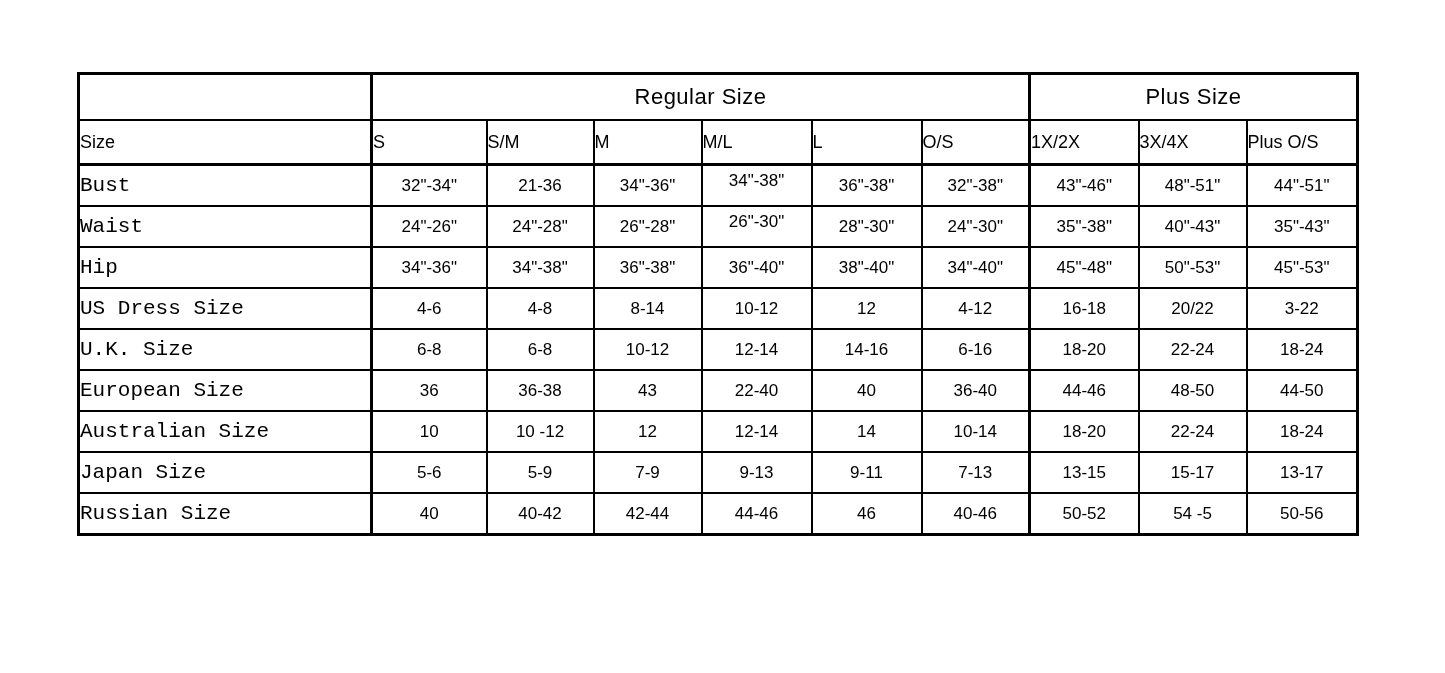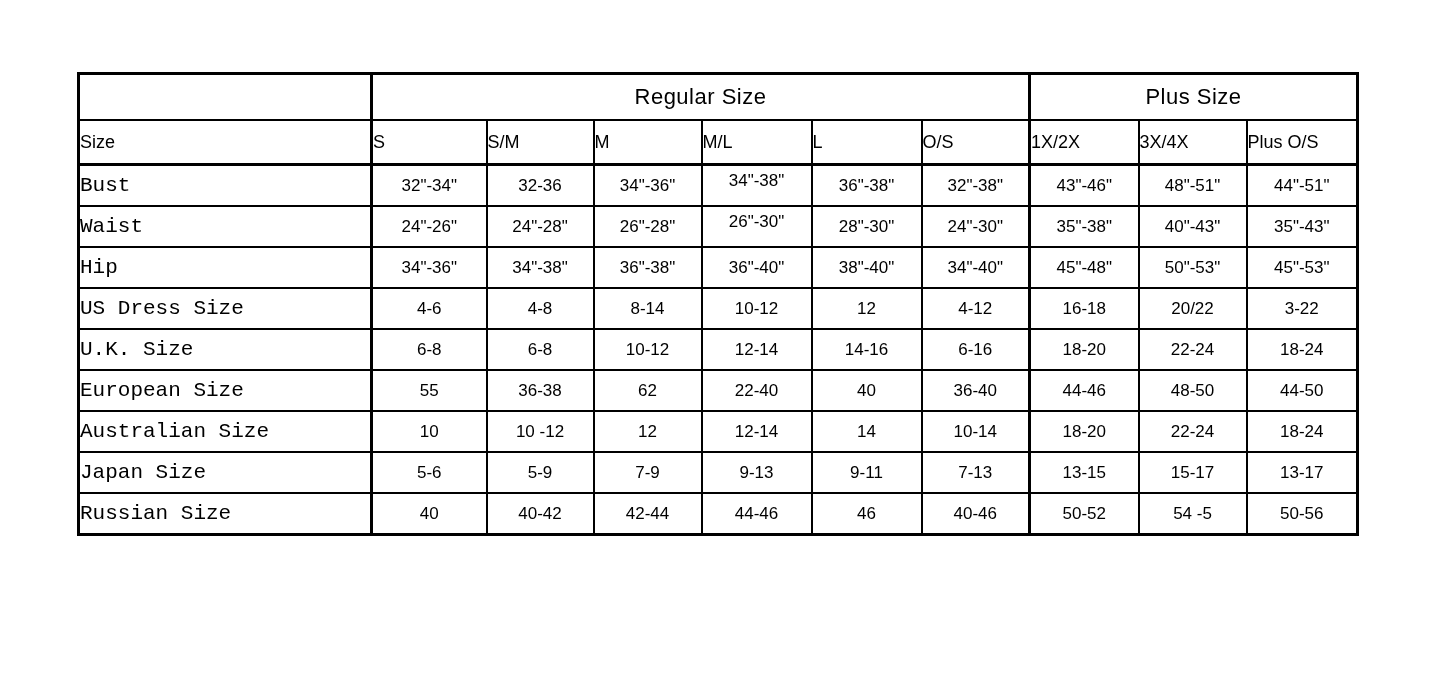--- a/index.html
+++ b/index.html
@@ -108,7 +108,7 @@
         <tr>
           <td class="row-label thick-right">Bust</td>
           <td class="val">32"-34"</td>
-          <td class="val">32-36</td>
+          <td class="val">21-36</td>
           <td class="val">34"-36"</td>
           <td class="val raised">34"-38"</td>
           <td class="val">36"-38"</td>

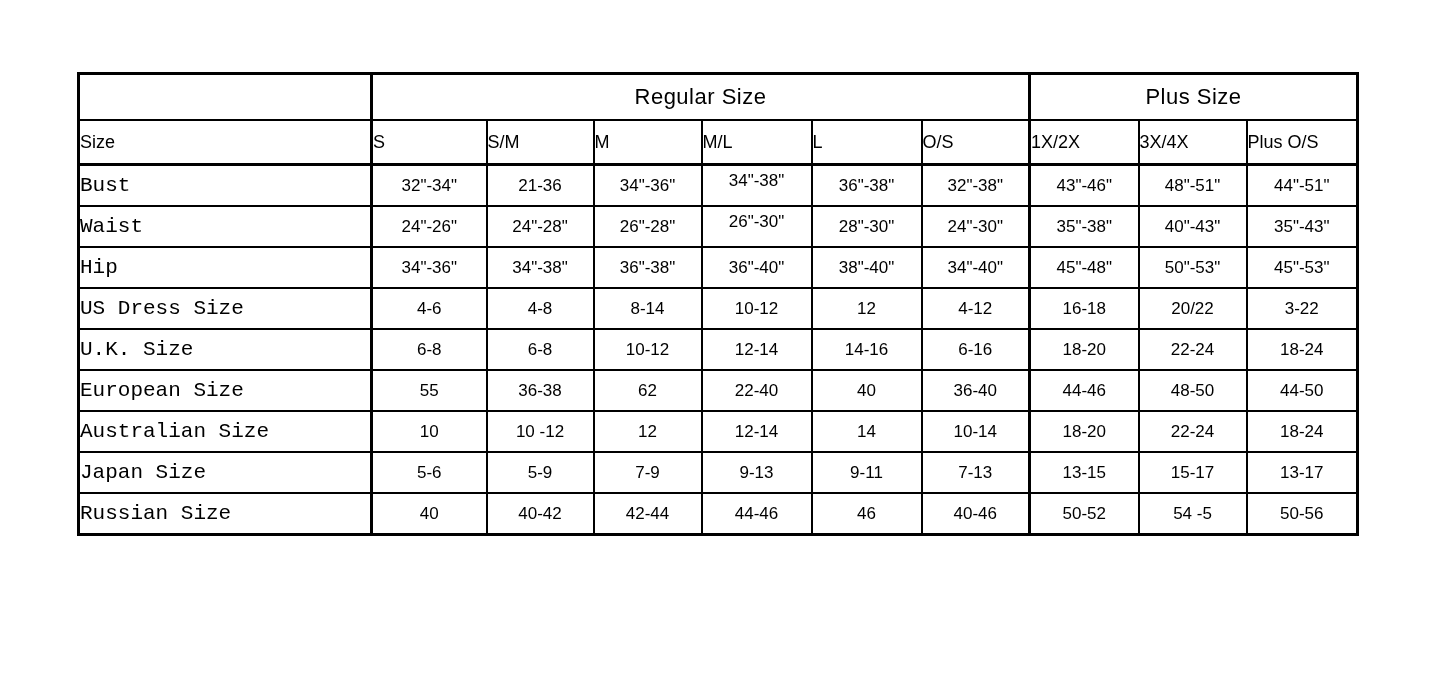--- a/index.html
+++ b/index.html
@@ -167,7 +167,7 @@
         </tr>
         <tr>
           <td class="row-label thick-right">European Size</td>
-          <td class="val">55</td>
+          <td class="val">36</td>
           <td class="val">36-38</td>
           <td class="val">62</td>
           <td class="val">22-40</td>

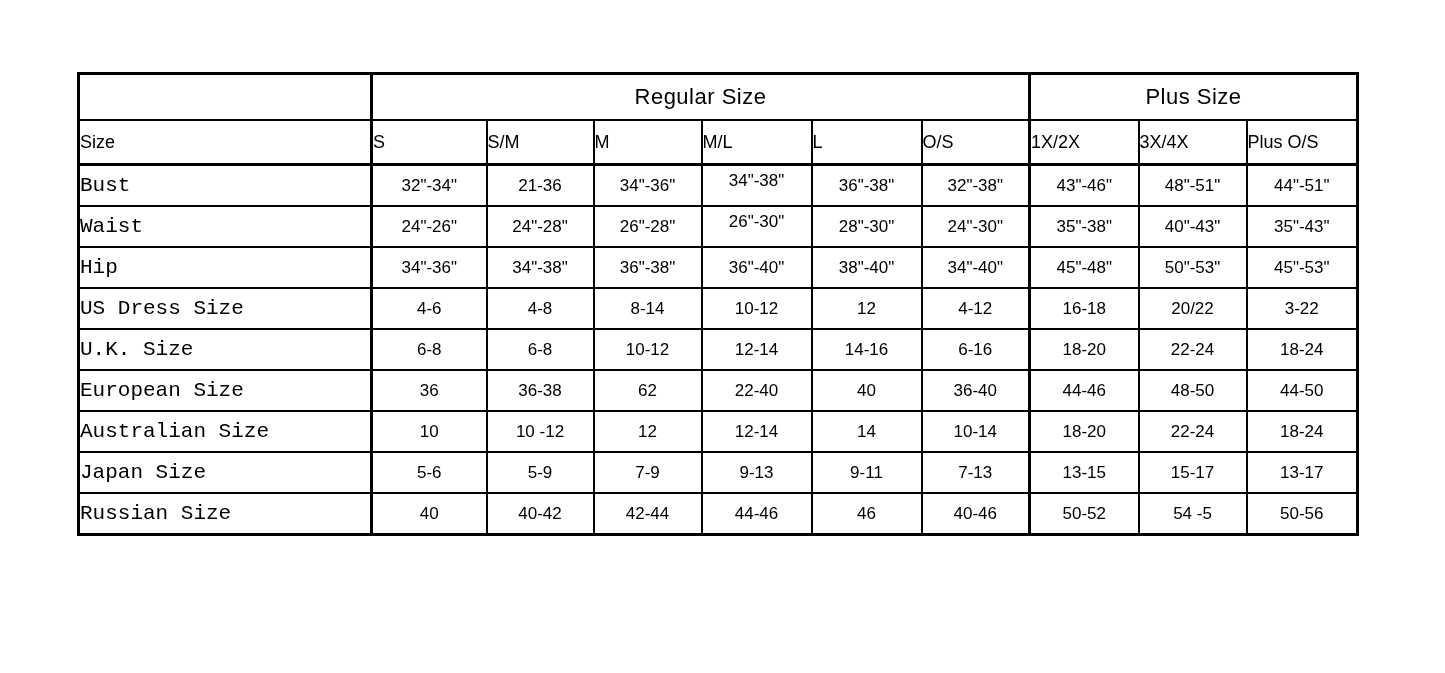--- a/index.html
+++ b/index.html
@@ -169,7 +169,7 @@
           <td class="row-label thick-right">European Size</td>
           <td class="val">36</td>
           <td class="val">36-38</td>
-          <td class="val">62</td>
+          <td class="val">43</td>
           <td class="val">22-40</td>
           <td class="val">40</td>
           <td class="val thick-right">36-40</td>

